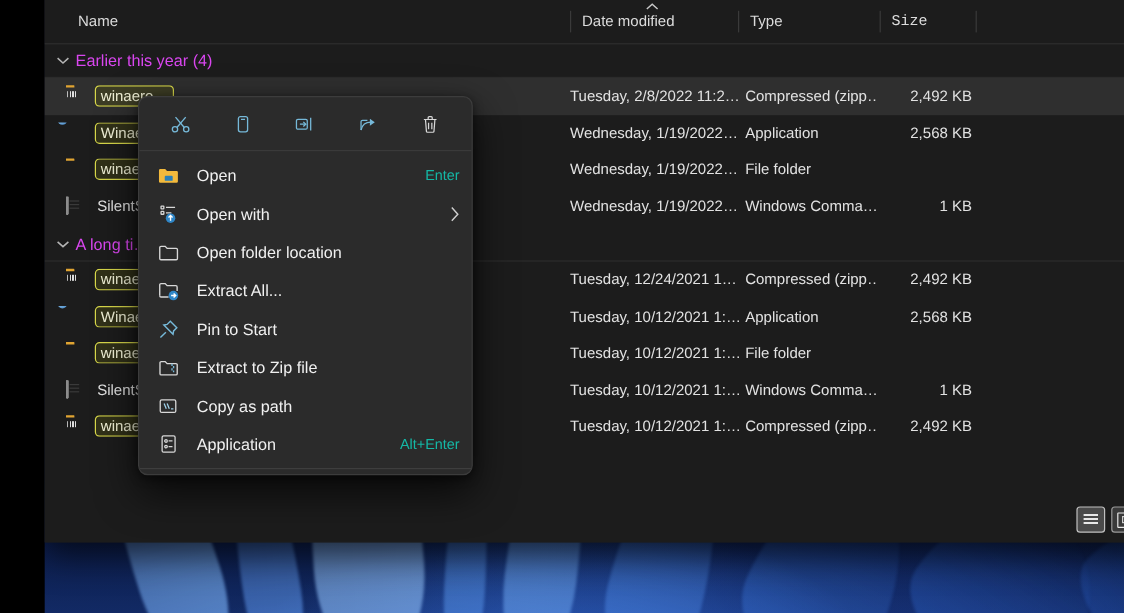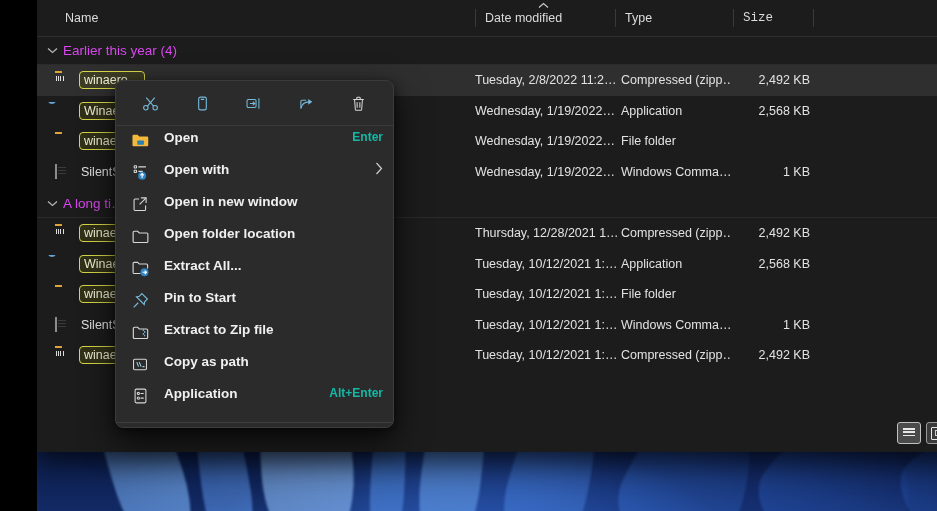--- a/index.html
+++ b/index.html
@@ -305,10 +305,10 @@
   .ctx-item {
     height: 32px;
     display: flex;
+    align-items: center;
     padding: 0 10px 0 14px;
     box-sizing: border-box;
     position: relative;
-    font-weight: bold;
   }
   .ctx-item .mi-icon {
     width: 20px; height: 20px;

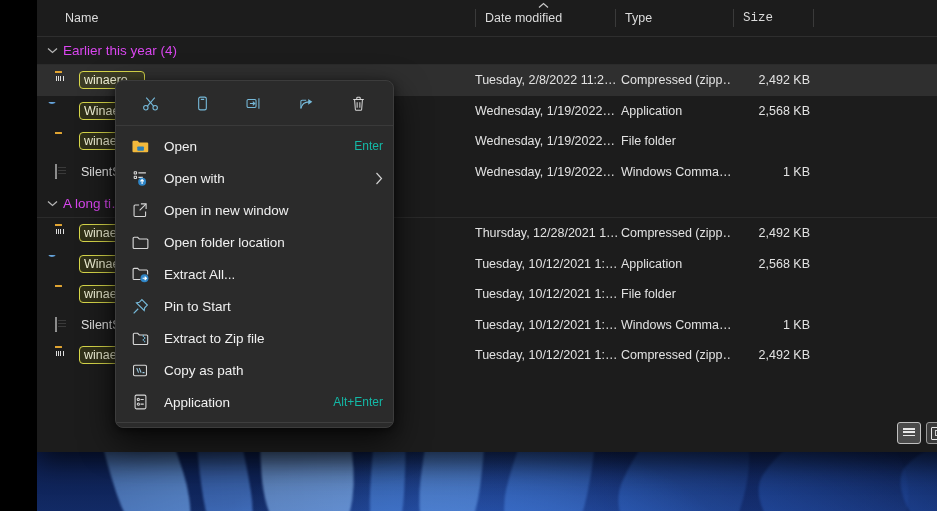--- a/index.html
+++ b/index.html
@@ -605,17 +605,6 @@
         </span>
       </div>
 
-      <div class="ctx-item">
-        <span class="mi-icon">
-          <svg width="18" height="18" viewBox="0 0 20 20" fill="none" stroke="#d8d8d8" stroke-width="1.2">
-            <path d="M11 3.2 h5.8 v5.8"></path>
-            <path d="M16.5 3.5 L9.6 10.4"></path>
-            <path d="M16.2 11.6 V16 a1.2 1.2 0 0 1 -1.2 1.2 H4.6 A1.2 1.2 0 0 1 3.4 16 V5.6 a1.2 1.2 0 0 1 1.2 -1.2 H9"></path>
-          </svg>
-        </span>
-        <span class="mi-label">Open in new window</span>
-        <span class="mi-accel"></span>
-      </div>
 
       <div class="ctx-item">
         <span class="mi-icon">

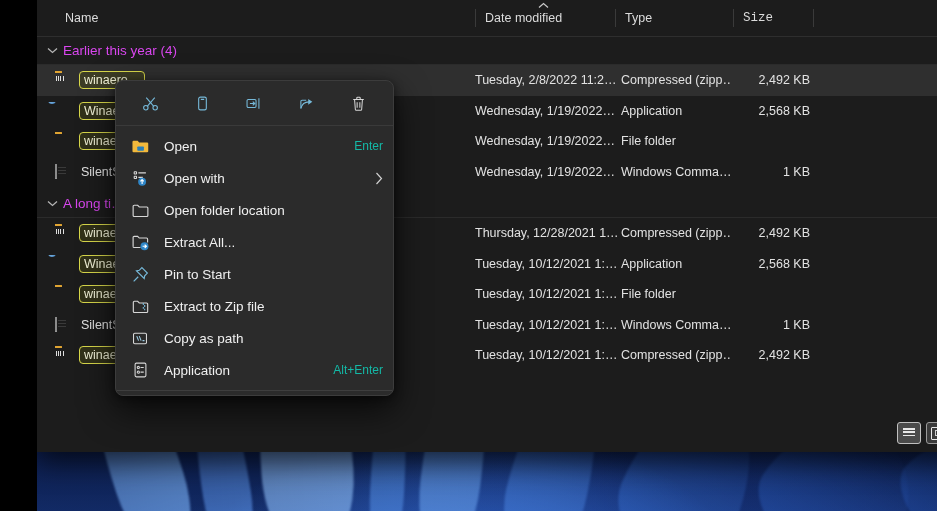--- a/index.html
+++ b/index.html
@@ -461,7 +461,7 @@
             <span class="ficon"><span class="ic-folder-zip"></span></span>
             <span class="fname hl">winaero…</span>
           </div>
-          <div class="cell-date">Thursday, 12/28/2021 1…</div>
+          <div class="cell-date">Tuesday, 12/24/2021 1…</div>
           <div class="cell-type">Compressed (zipp…</div>
           <div class="cell-size">2,492 KB</div>
         </div>

